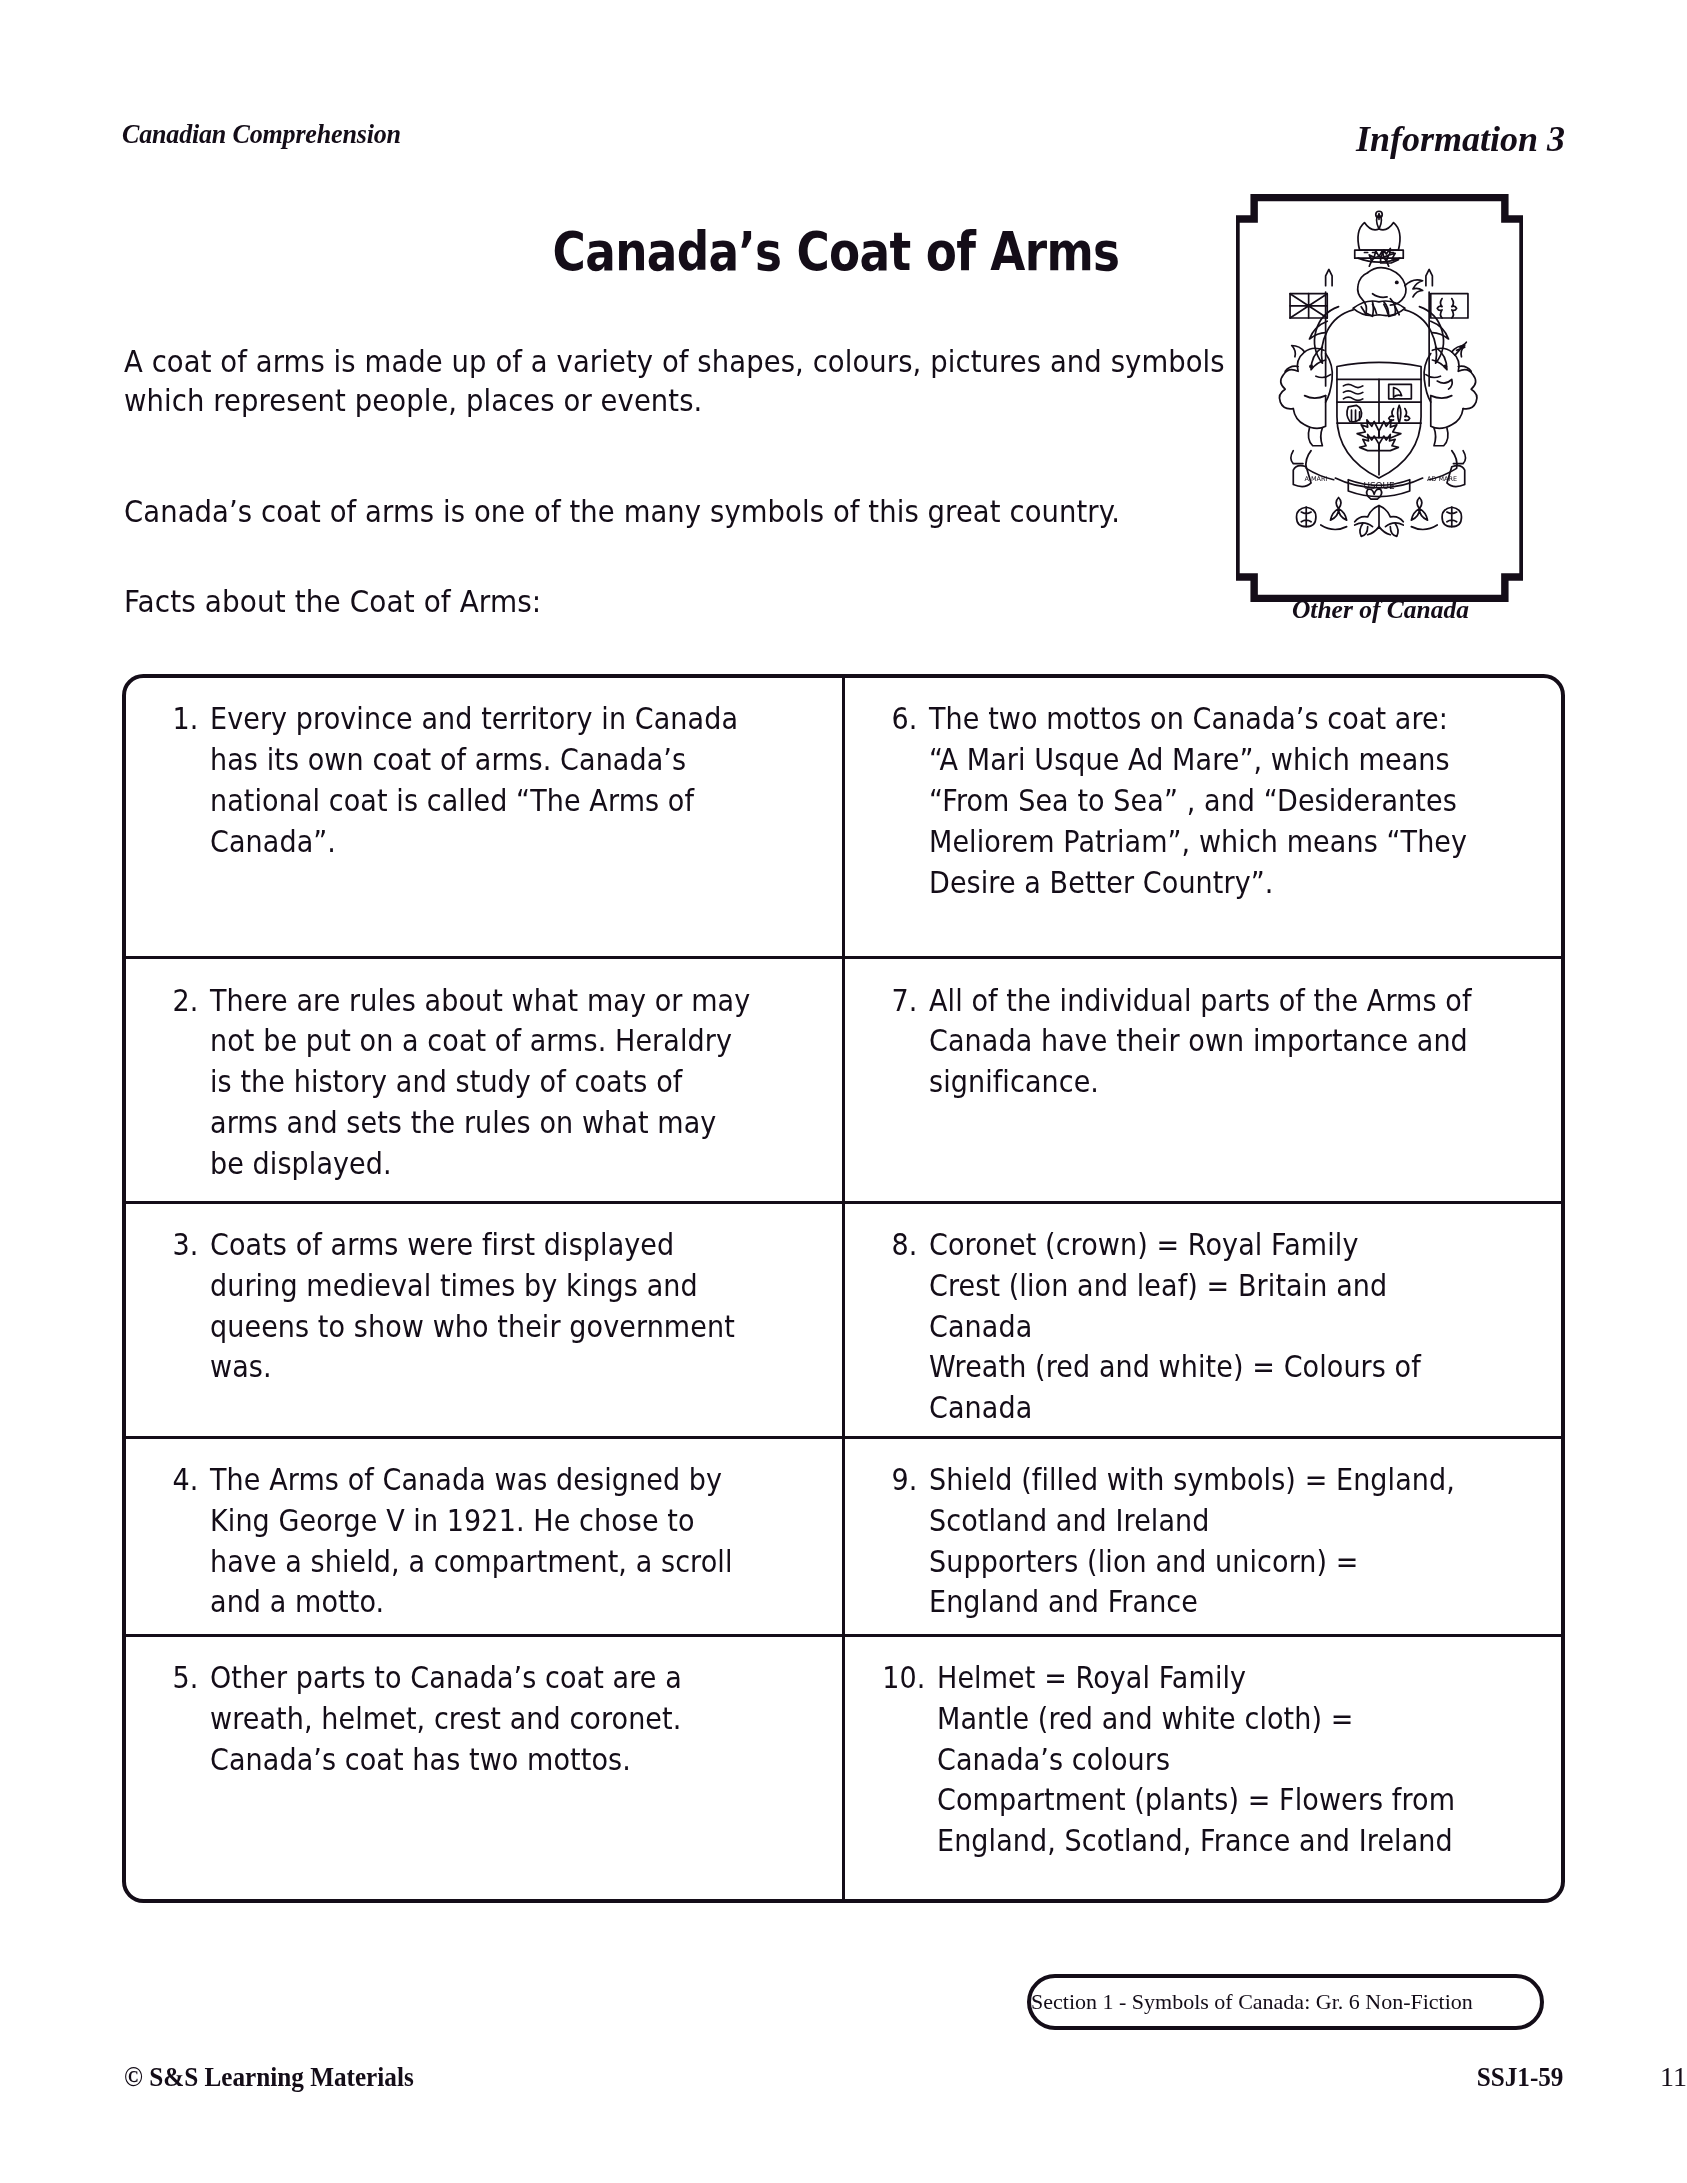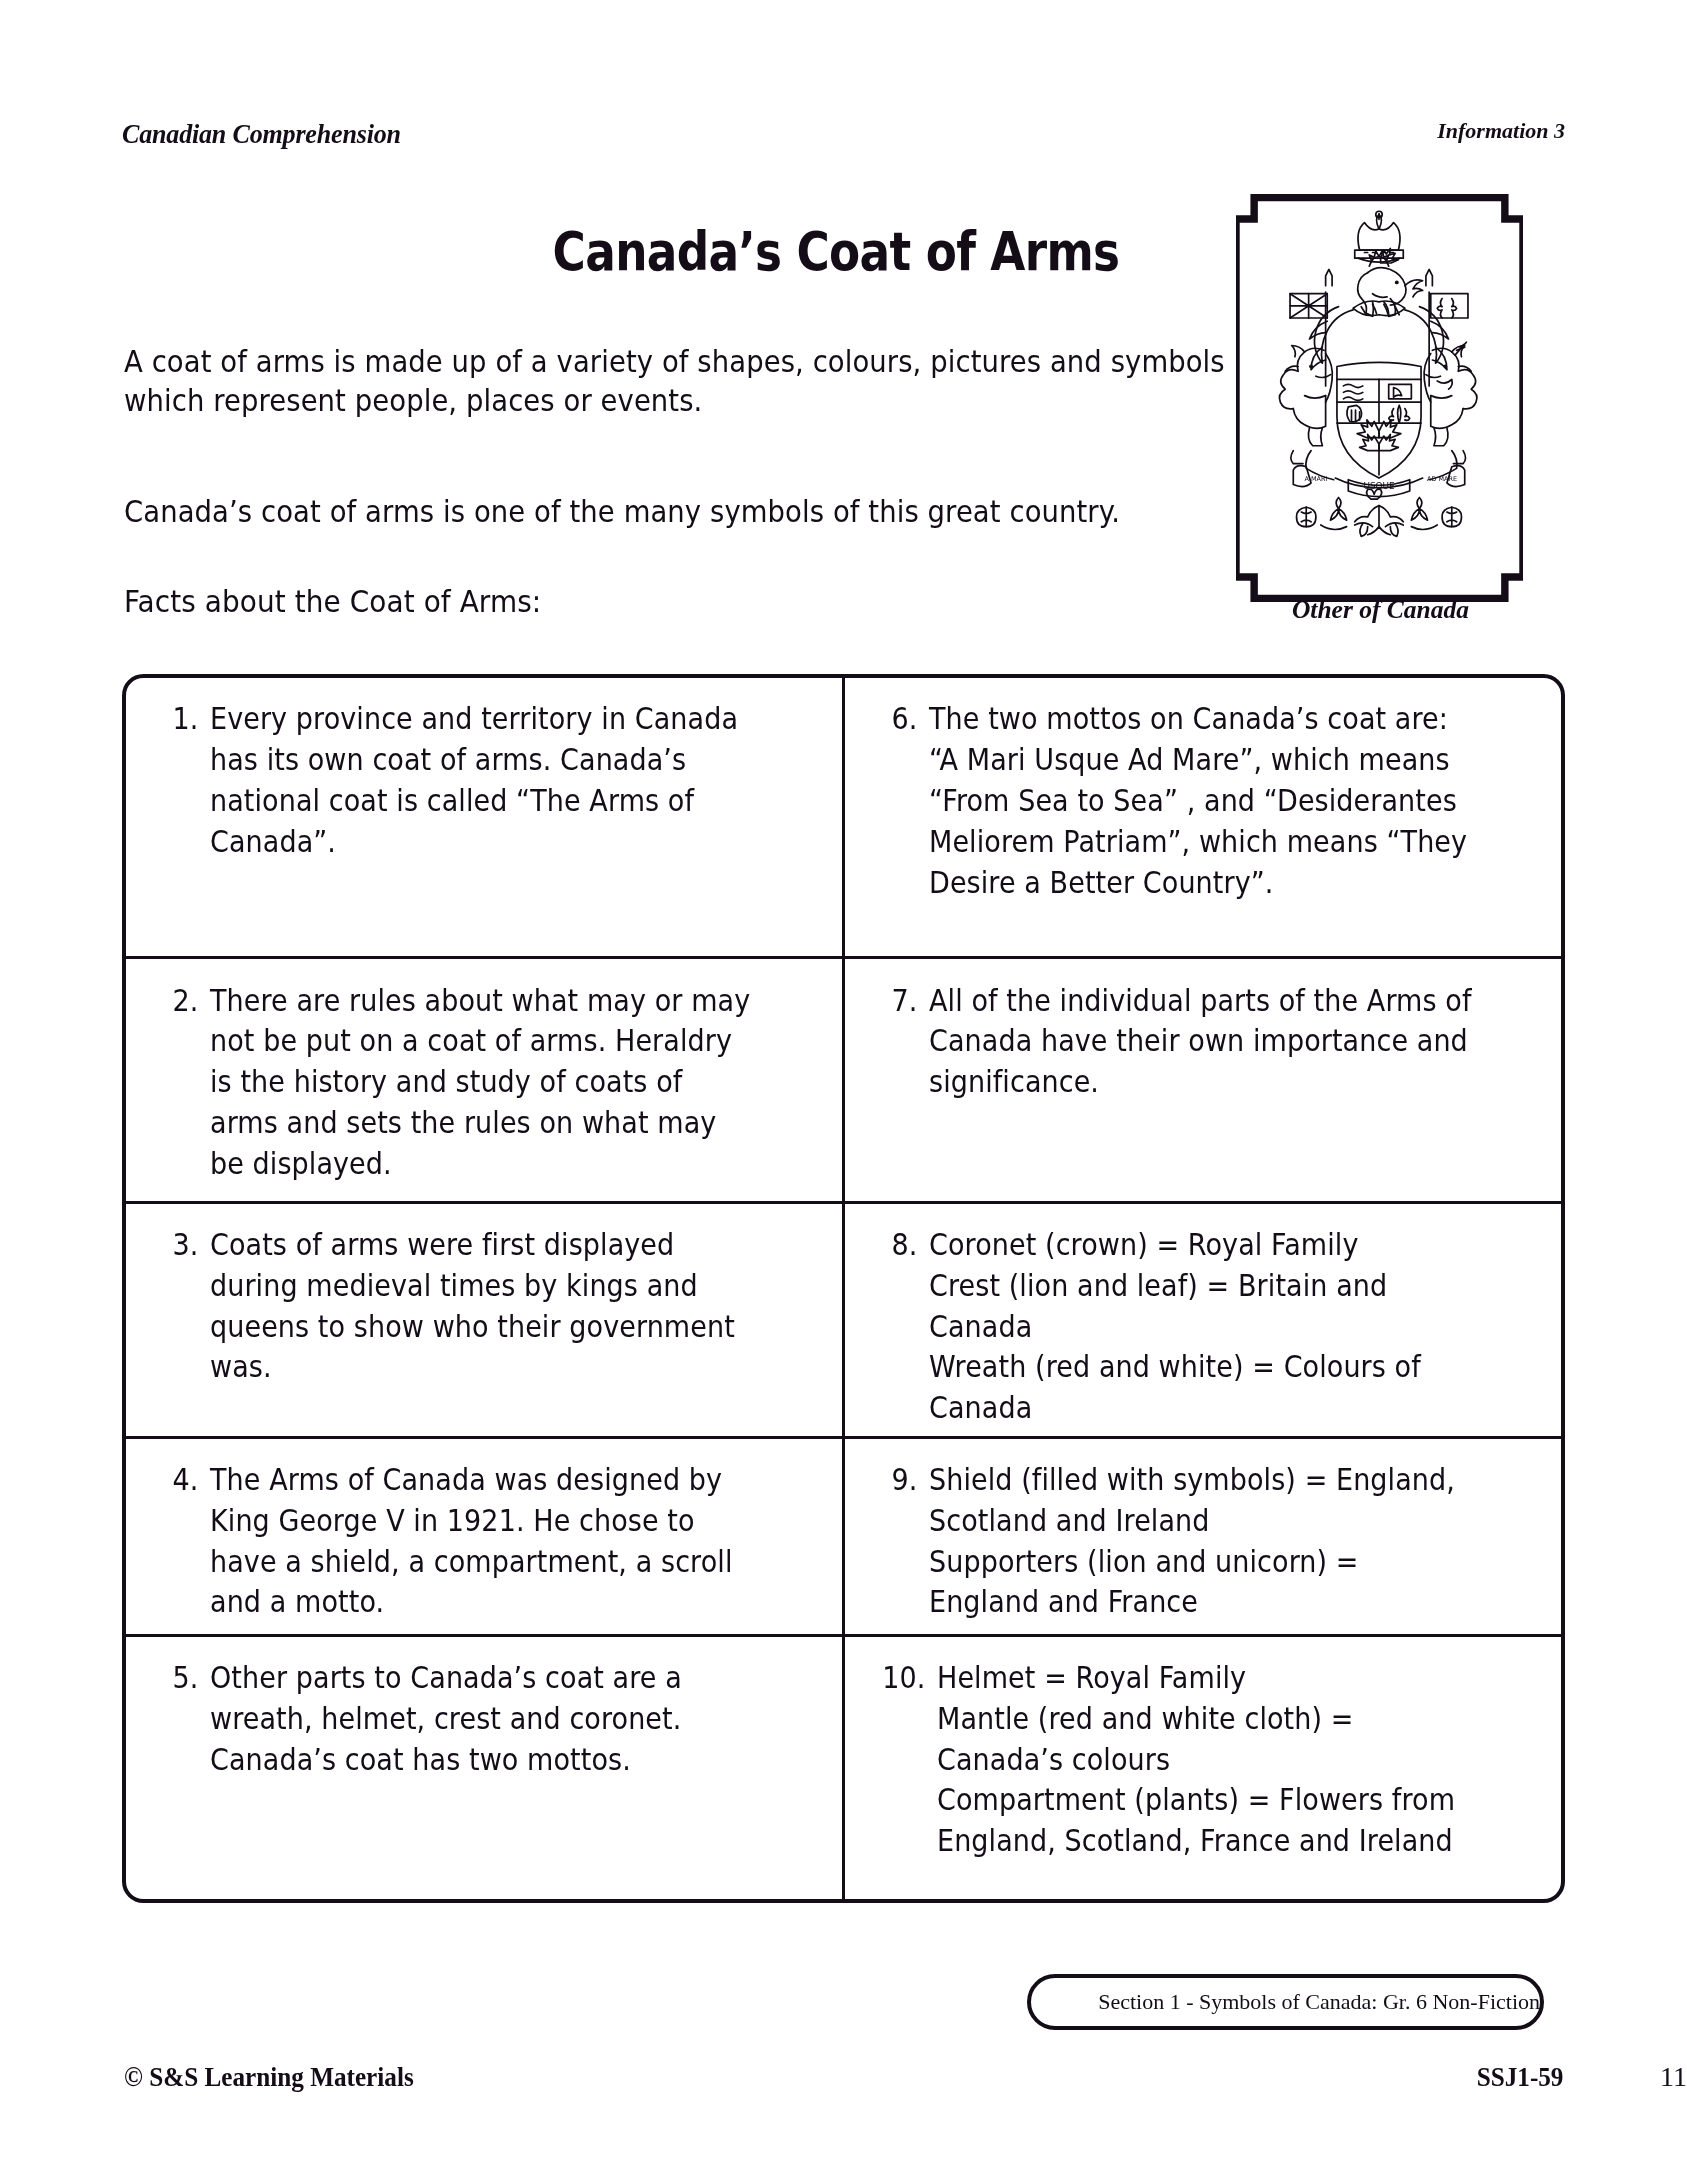--- a/index.html
+++ b/index.html
@@ -42,7 +42,7 @@
     font-family: "Liberation Serif", serif;
     font-style: italic;
     font-weight: bold;
-    font-size: 22px;
+    font-size: 36px;
     white-space: nowrap;
   }
 

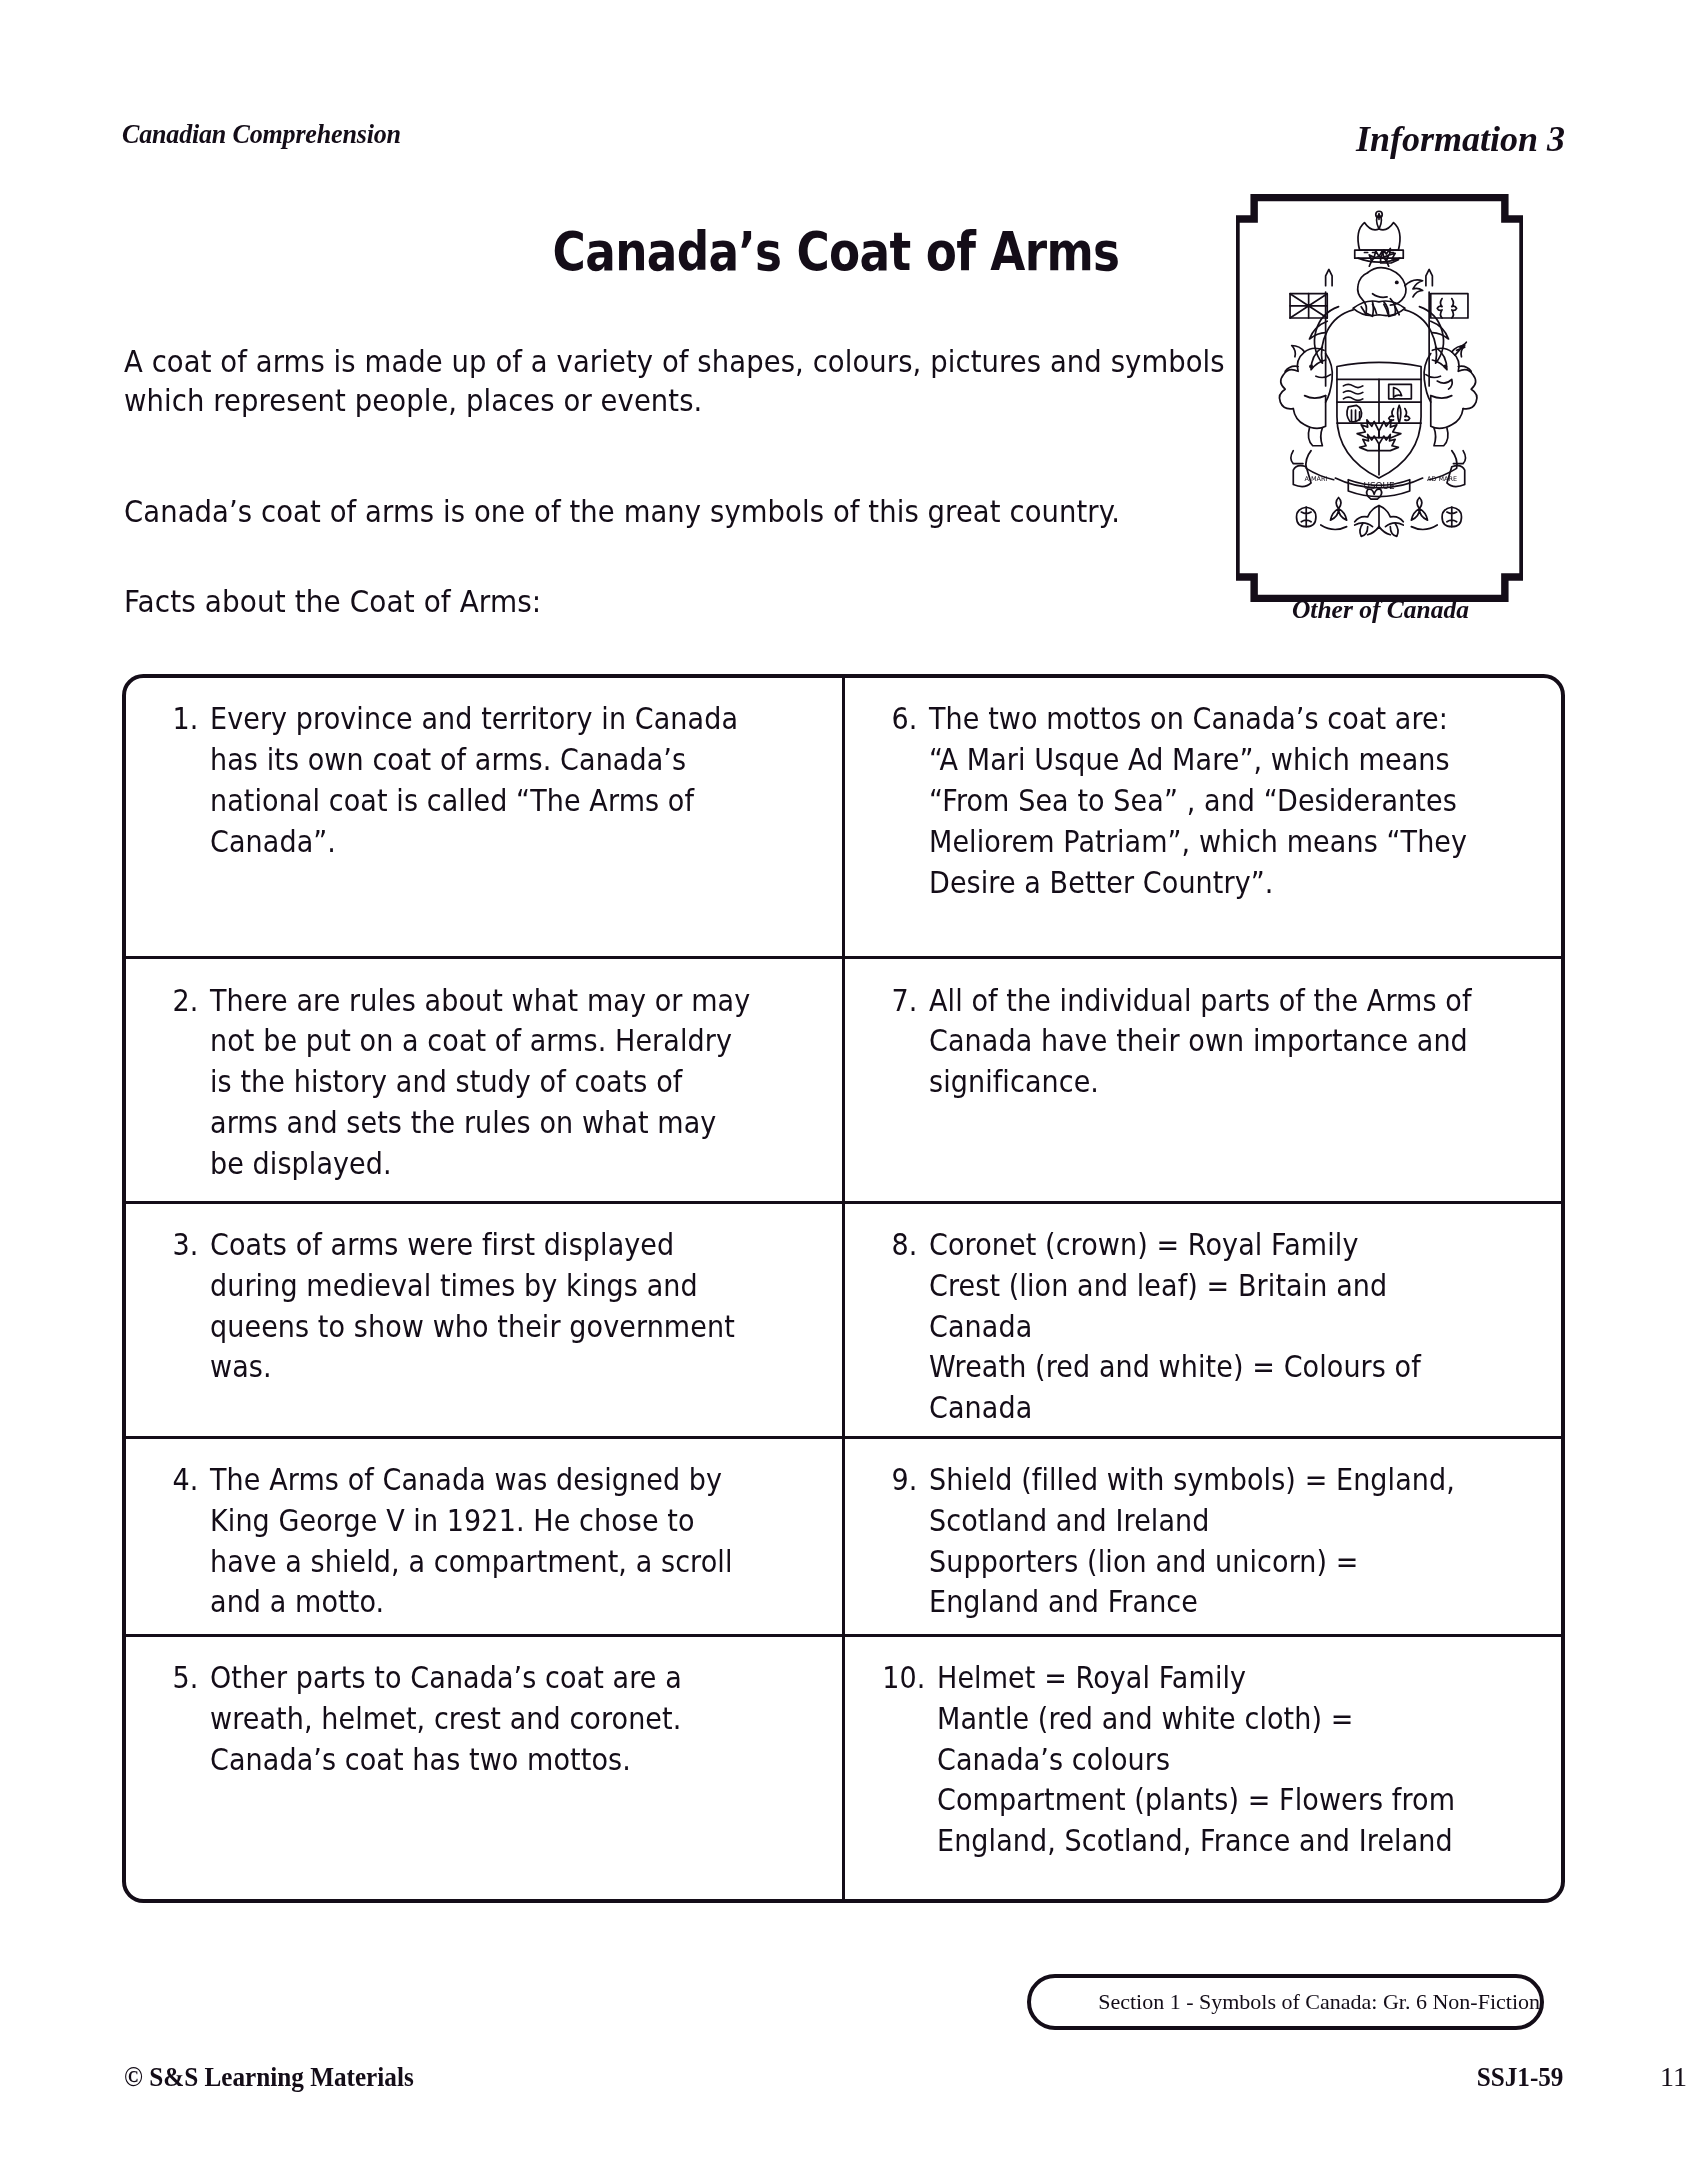--- a/index.html
+++ b/index.html
@@ -203,7 +203,7 @@
     border-radius: 30px;
     display: flex;
     align-items: center;
-    justify-content: flex-end;
+    justify-content: flex-start;
     font-family: "Liberation Serif", serif;
     font-size: 22px;
     white-space: nowrap;

